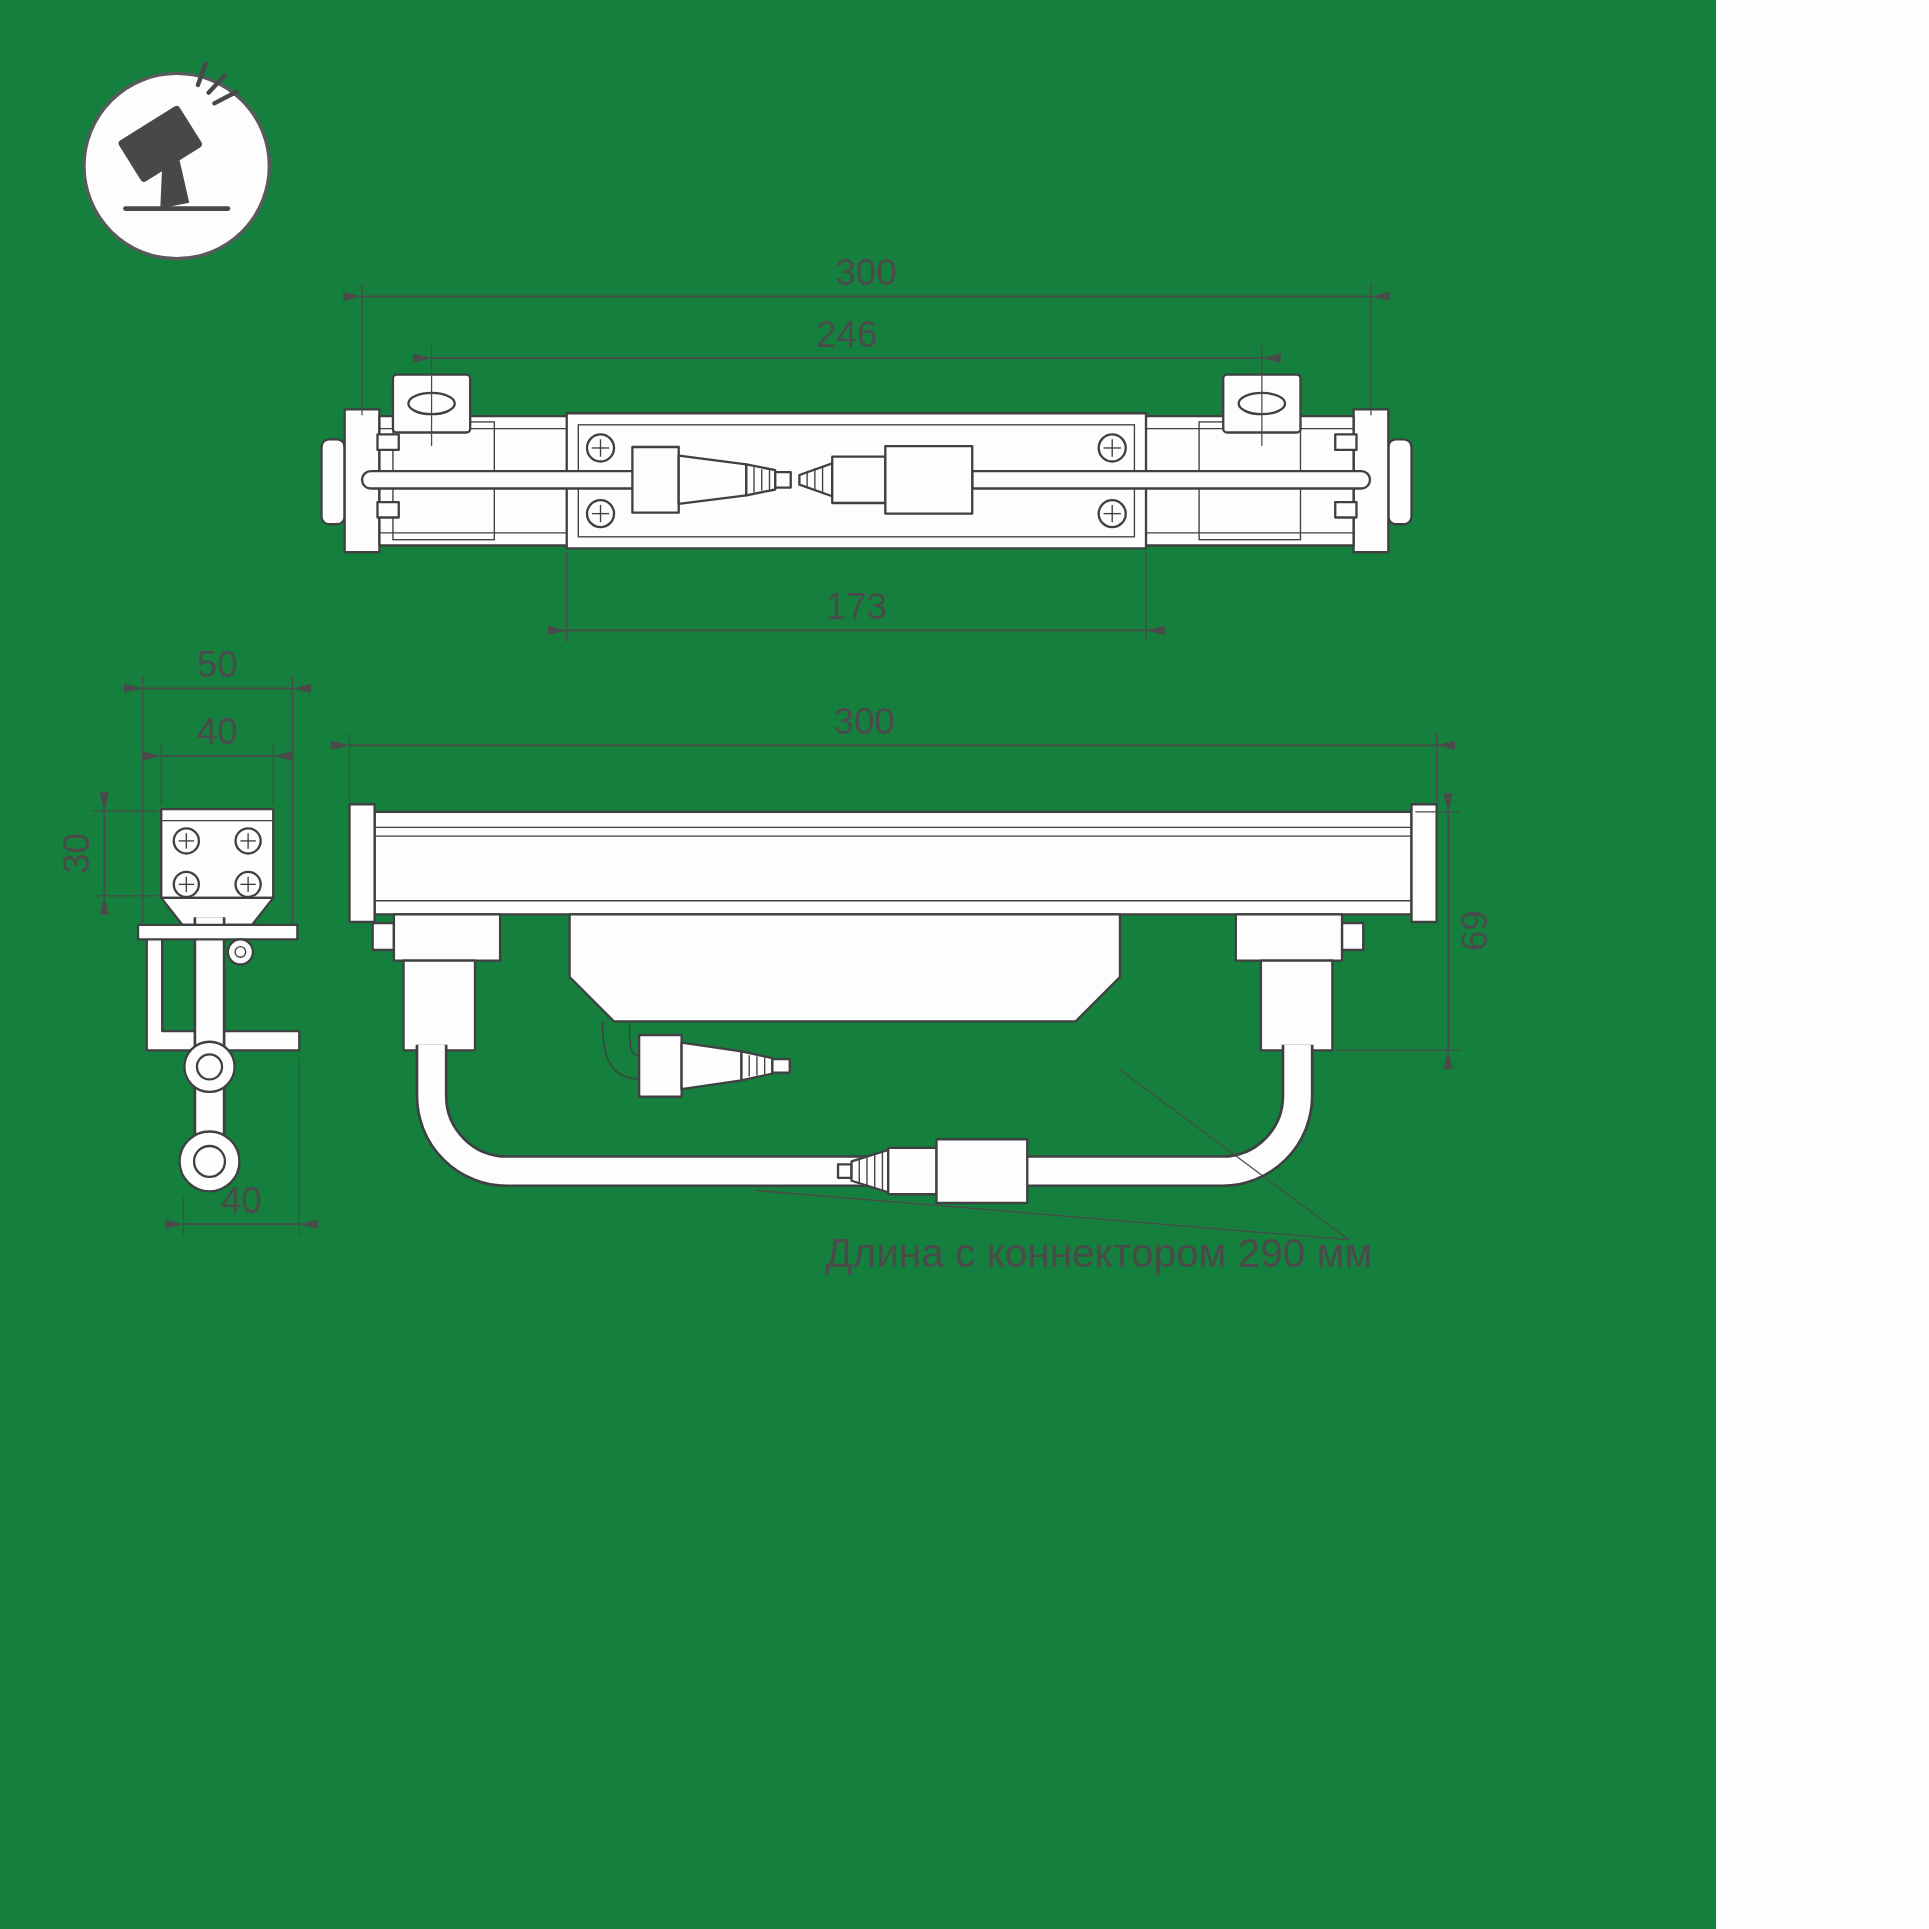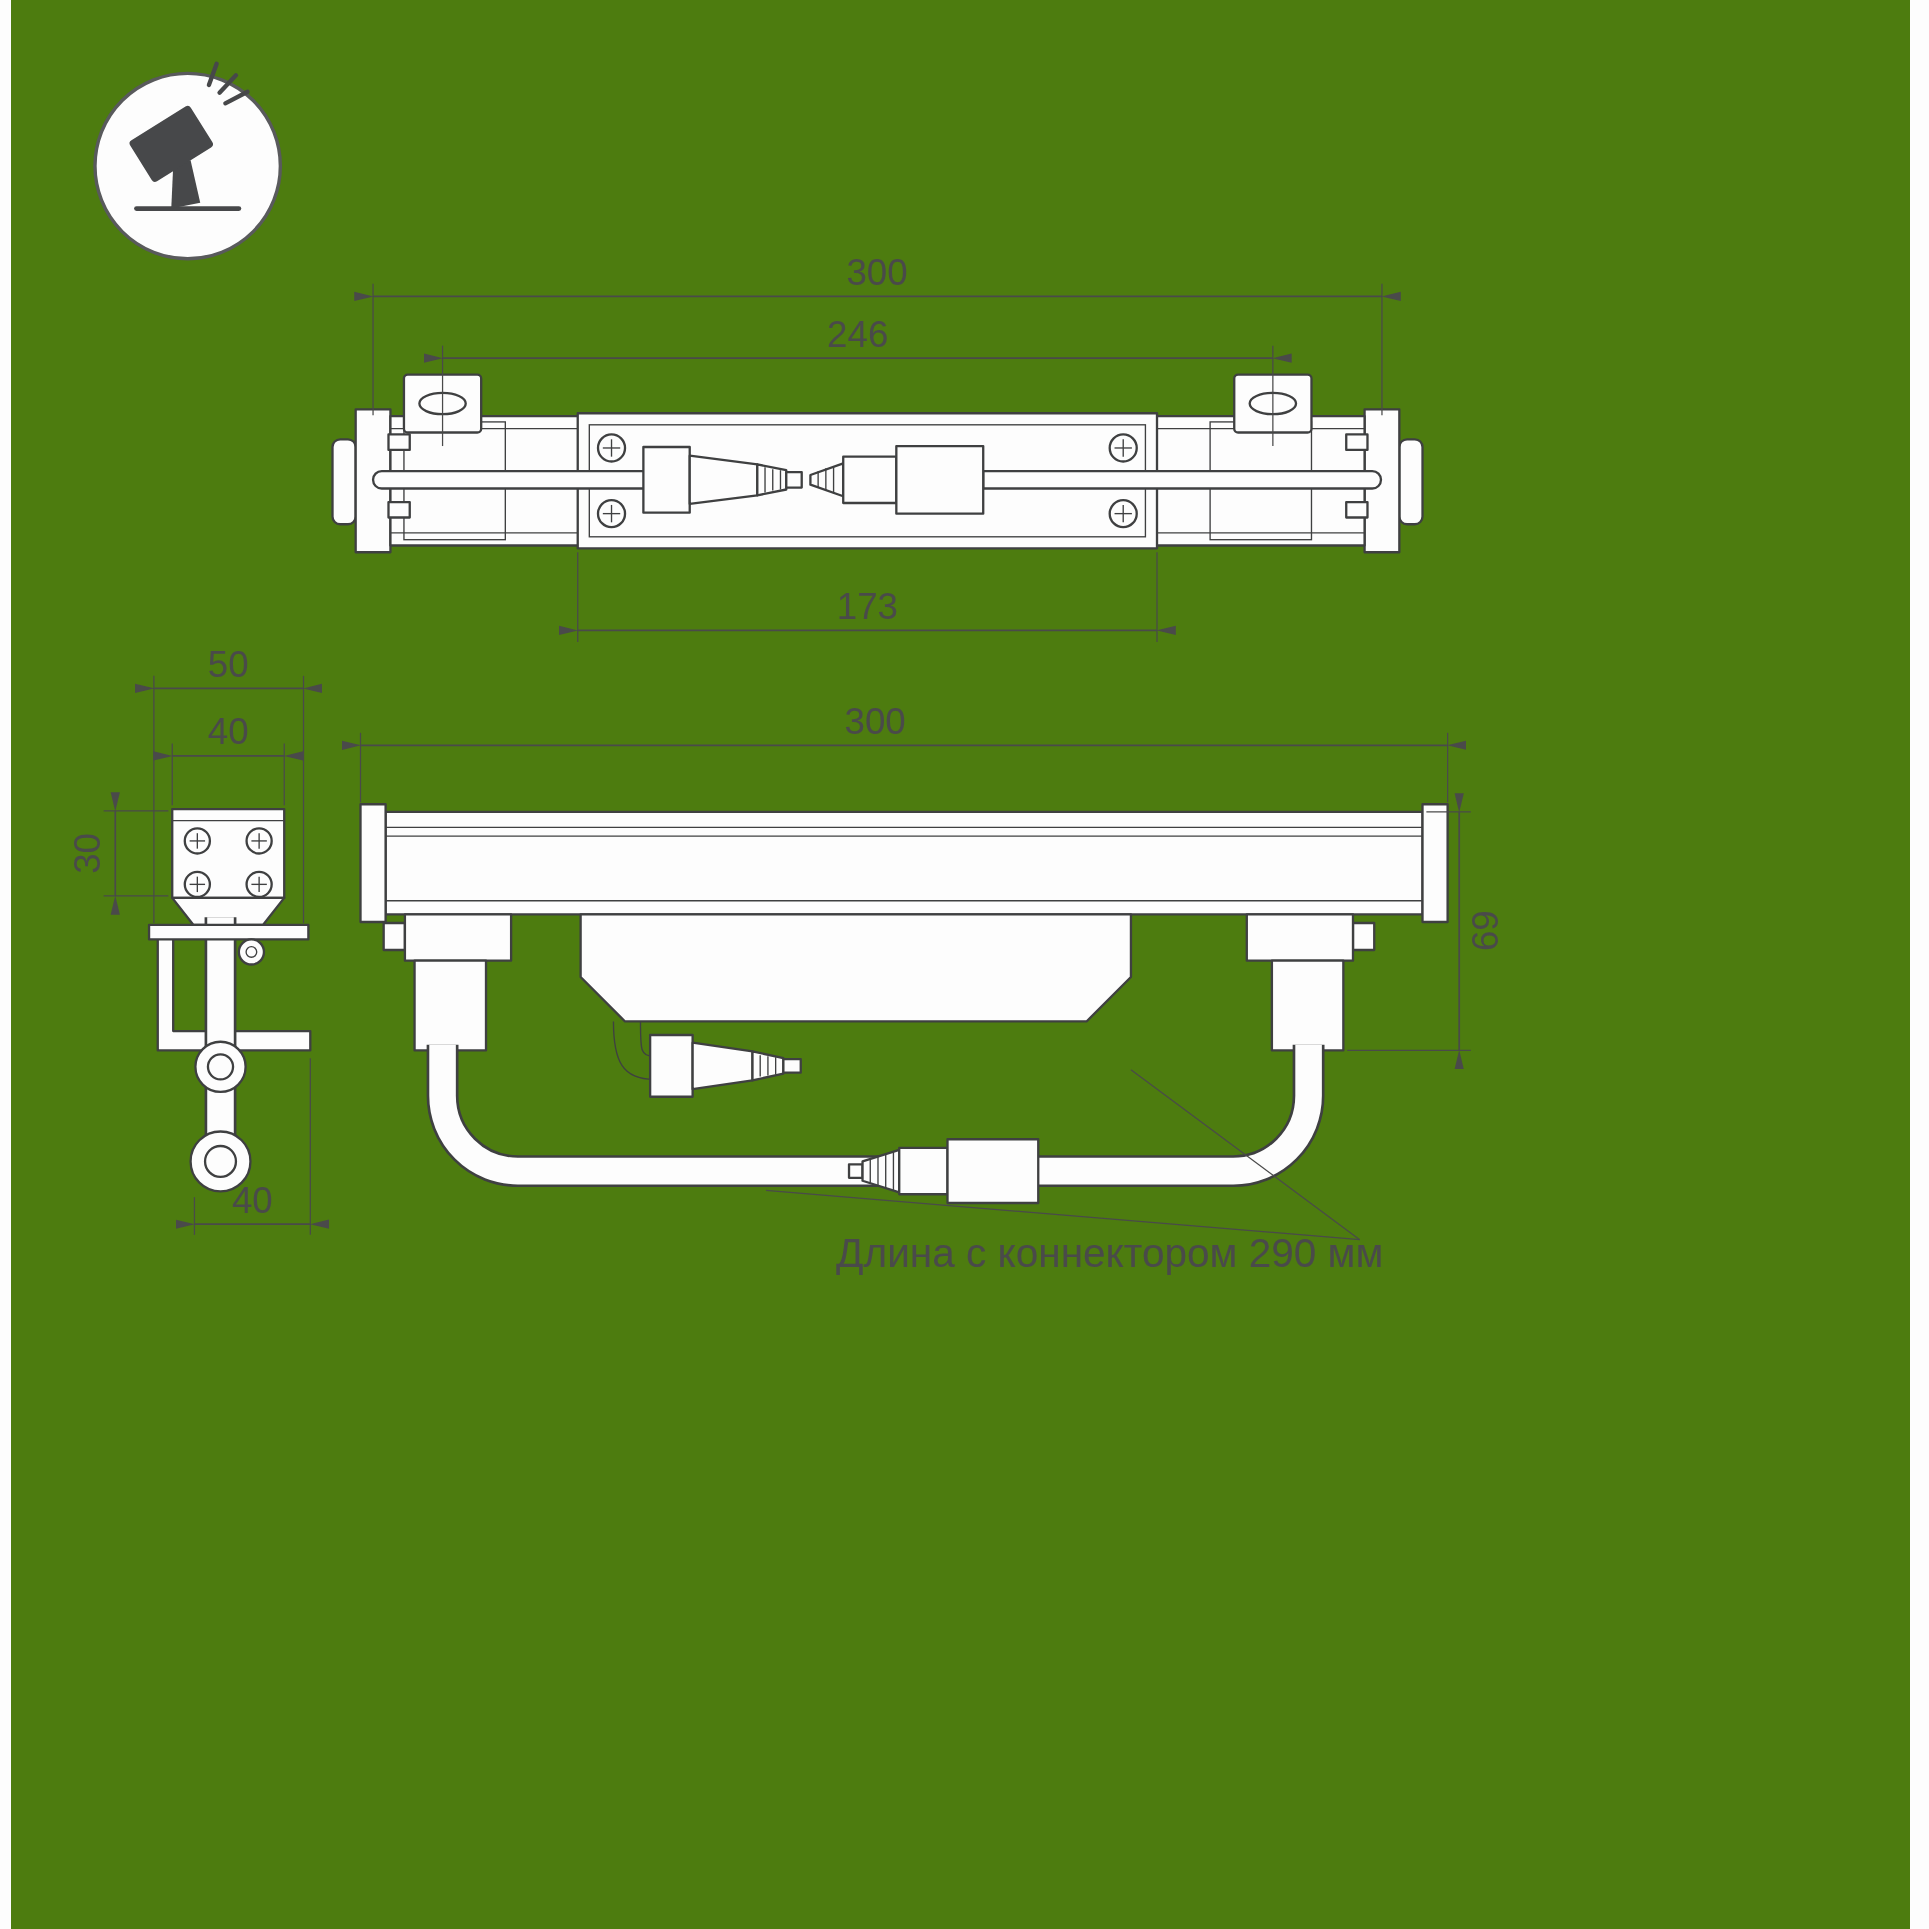--- a/index.html
+++ b/index.html
@@ -9,11 +9,10 @@
   }
   .stage {
     position: relative;
-    width: 1899px;
+    width: 1716px;
     height: 1929px;
-    background: #4d7c0f;
+    background: #15803d;
     font-family: "Liberation Sans", sans-serif;
-    margin-left: 11px;
   }
   svg { display: block; }
   .lnf { fill: #fdfdfd; stroke: #3f4041; stroke-width: 2.4; stroke-linejoin: round; }

